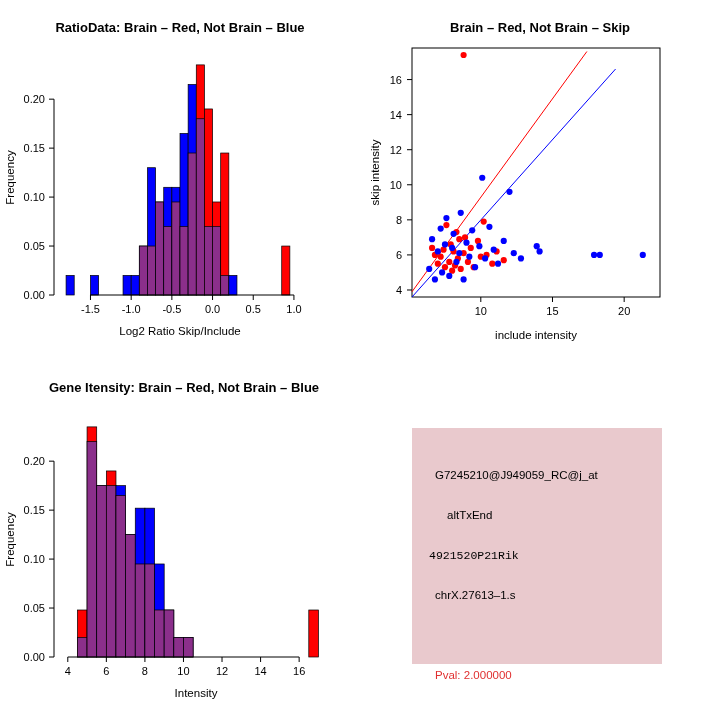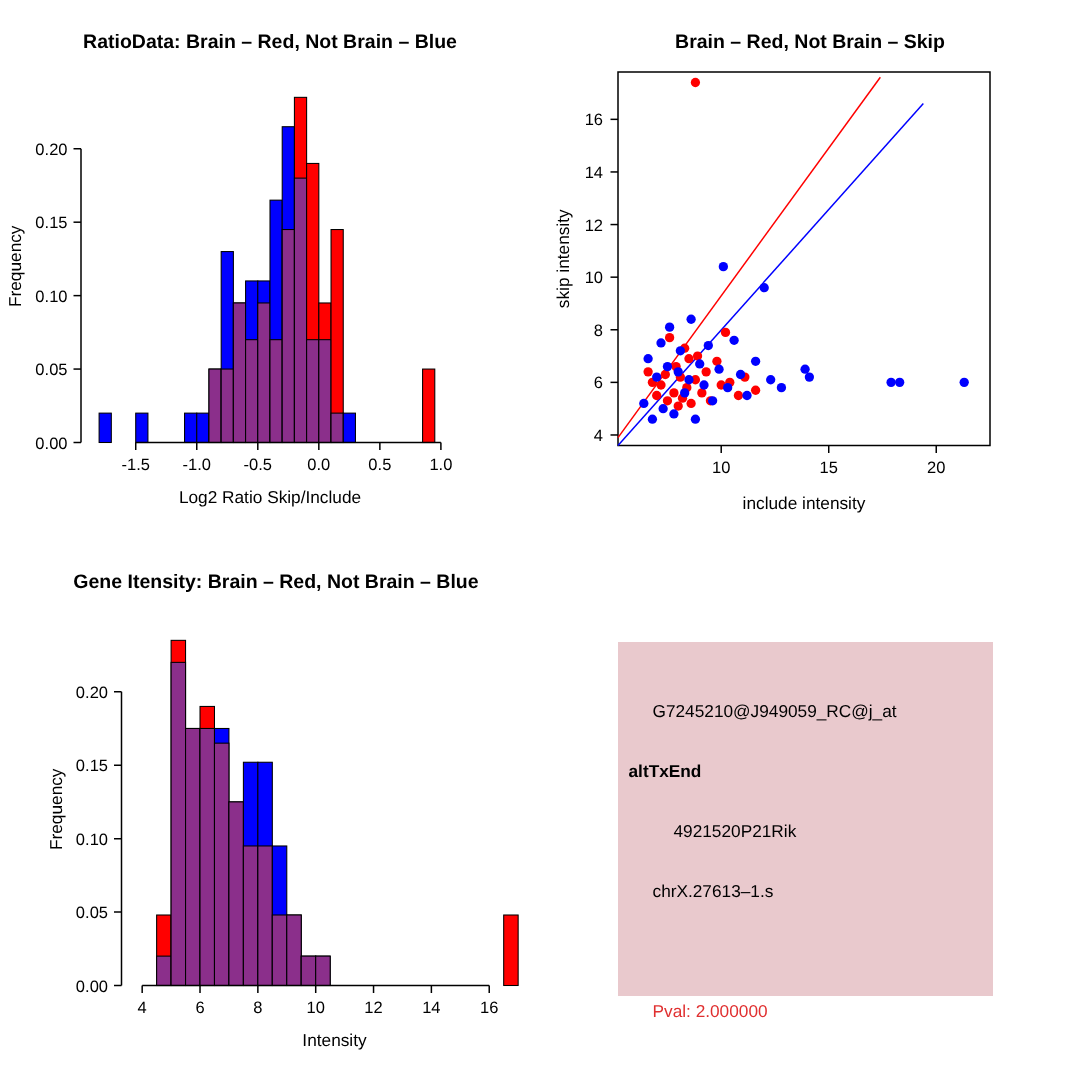--- a/index.html
+++ b/index.html
@@ -172,7 +172,7 @@
       </svg>
   </div>
 
-  <div class="panel" style="left:0;top:360px;width:380px;height:360px;padding-left:27px;">
+  <div class="panel" style="left:0;top:360px;width:380px;height:360px;">
     <div class="ttl" style="position:absolute;left:4px;top:20px;width:360px;text-align:center;">Gene Itensity: Brain – Red, Not Brain – Blue</div>
     <svg id="svg-hist-gene" width="380" height="360">
         <rect x="77.42446043165467" y="250" width="9.64028776978418" height="47" fill="#ff0000" stroke="#000" stroke-width="0.7"></rect>

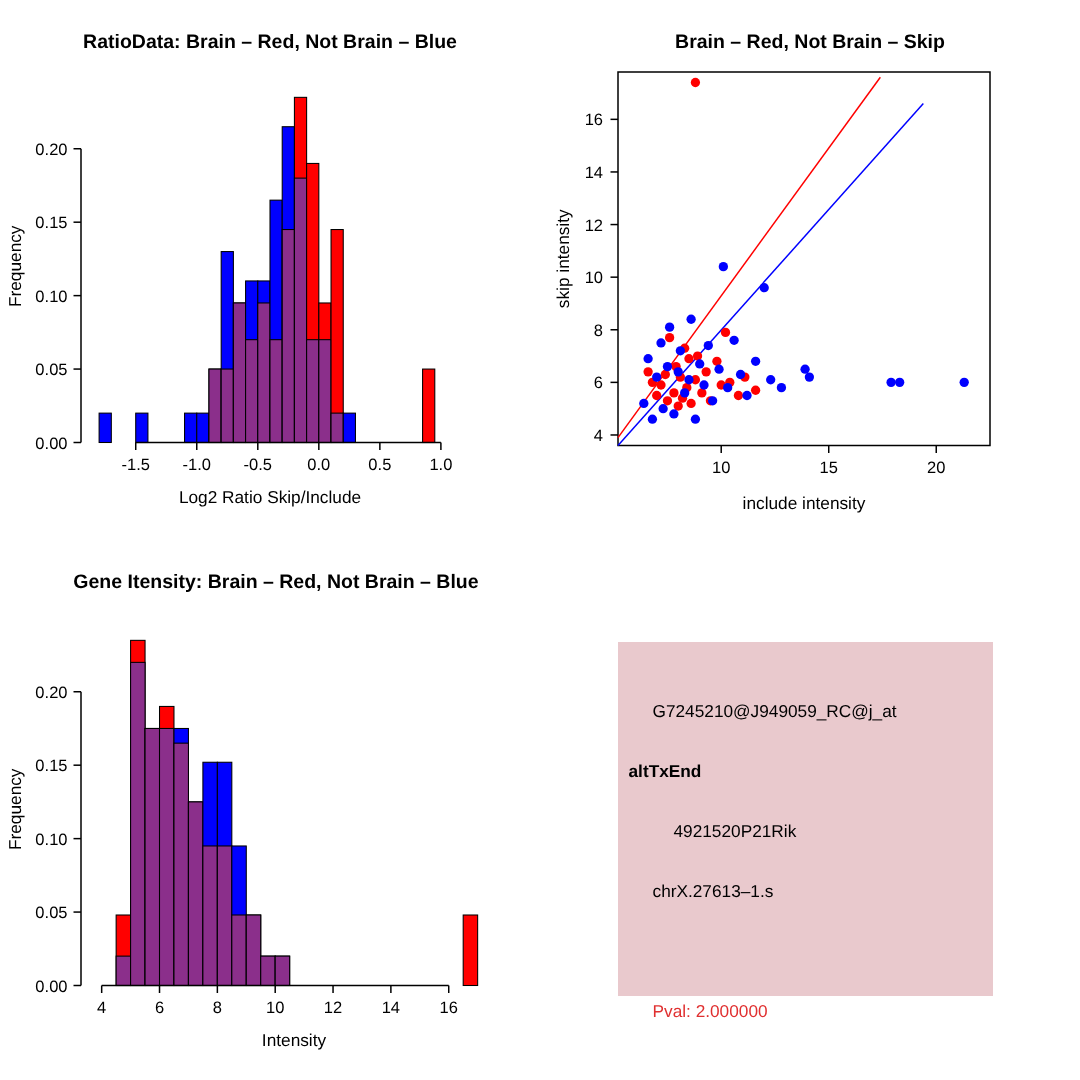--- a/index.html
+++ b/index.html
@@ -233,7 +233,7 @@
 
   <div class="infobox">
     <div class="infoline" style="left:23px;top:41px;text-align:right;">G7245210@J949059_RC@j_at</div>
-    <div class="infoline" style="left:7px;top:81px;font-weight:bold;">altTxEnd</div>
+    <div class="infoline" style="left:35px;top:81px;">altTxEnd</div>
     <div class="infoline" style="left:37px;top:121px;">4921520P21Rik</div>
     <div class="infoline" style="left:23px;top:161px;">chrX.27613–1.s</div>
     <div class="infoline pval" style="left:23px;top:201px;">Pval: 2.000000</div>

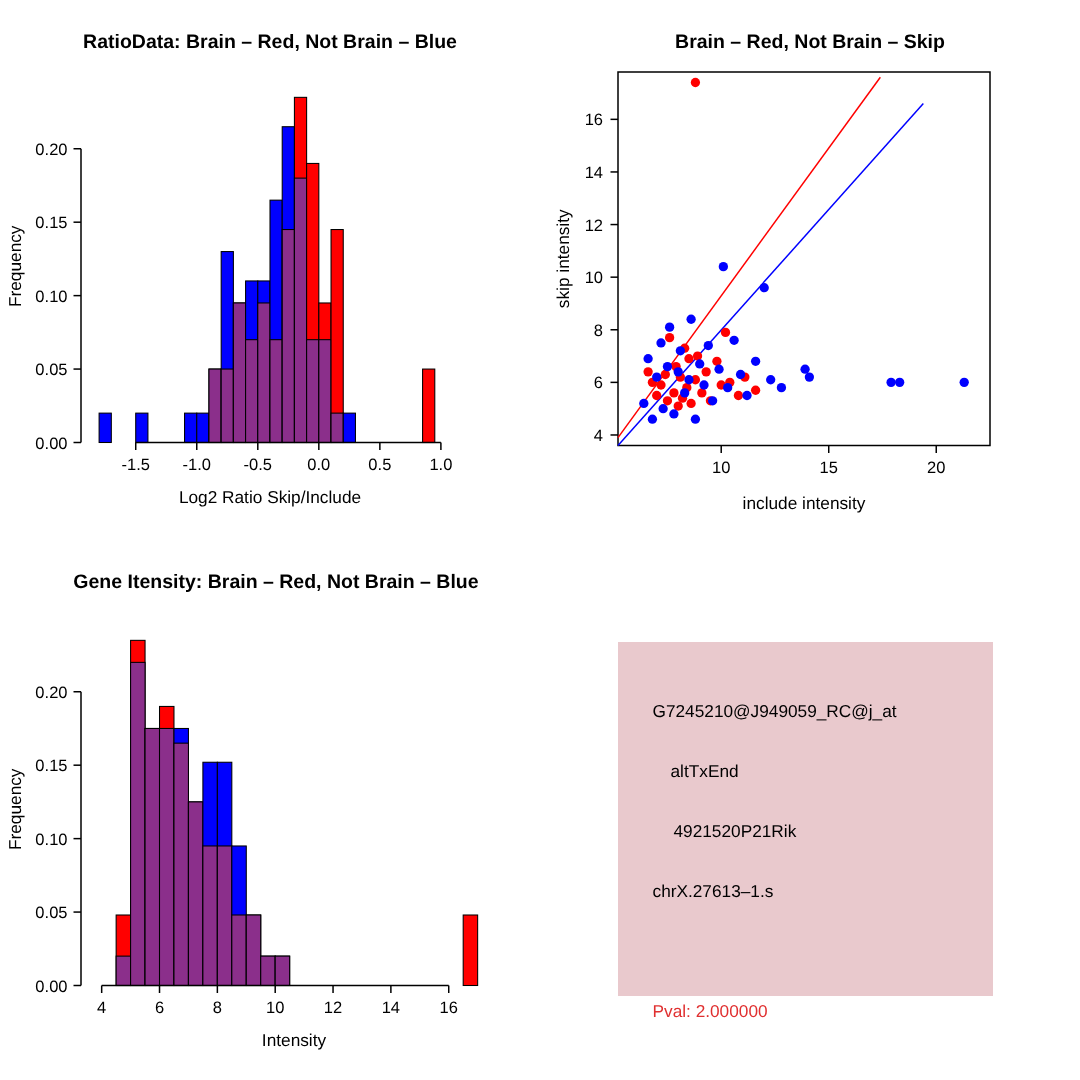--- a/index.html
+++ b/index.html
@@ -234,7 +234,7 @@
   <div class="infobox">
     <div class="infoline" style="left:23px;top:41px;text-align:right;">G7245210@J949059_RC@j_at</div>
     <div class="infoline" style="left:35px;top:81px;">altTxEnd</div>
-    <div class="infoline" style="left:37px;top:121px;">4921520P21Rik</div>
+    <div class="infoline" style="left:17px;top:121px;font-family:Liberation Mono, monospace;">4921520P21Rik</div>
     <div class="infoline" style="left:23px;top:161px;">chrX.27613–1.s</div>
     <div class="infoline pval" style="left:23px;top:201px;">Pval: 2.000000</div>
   </div>

